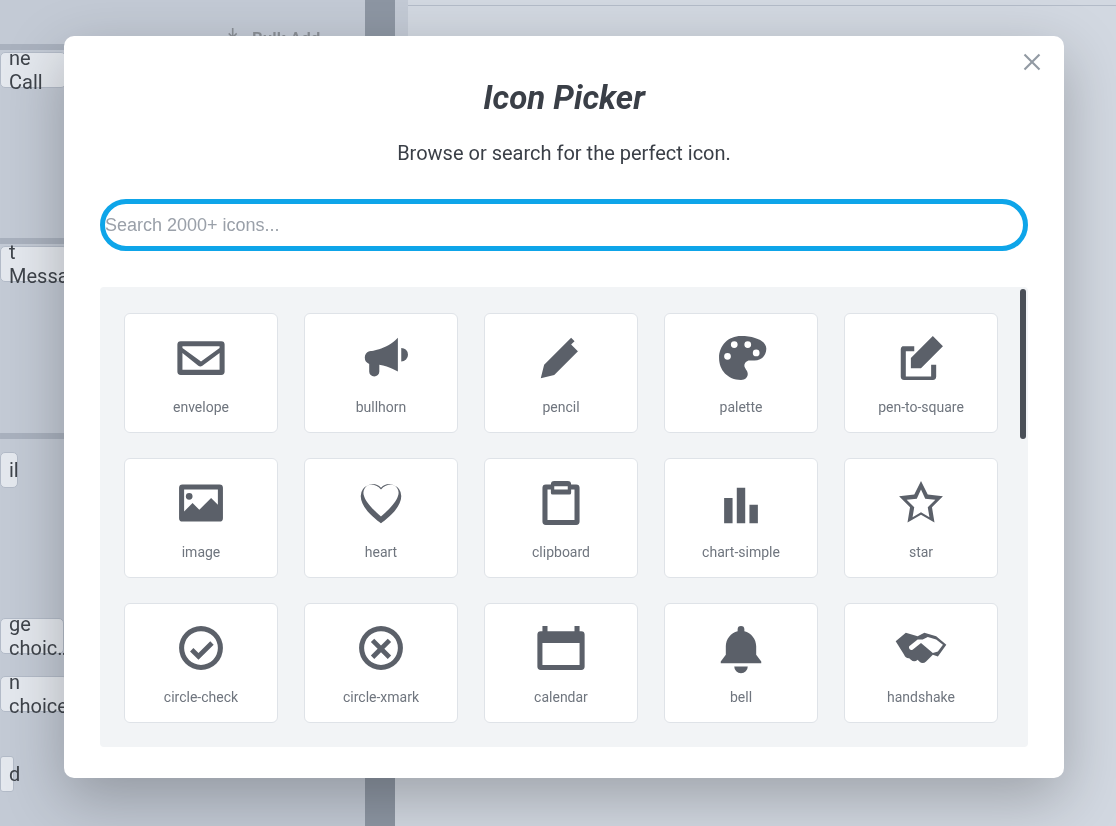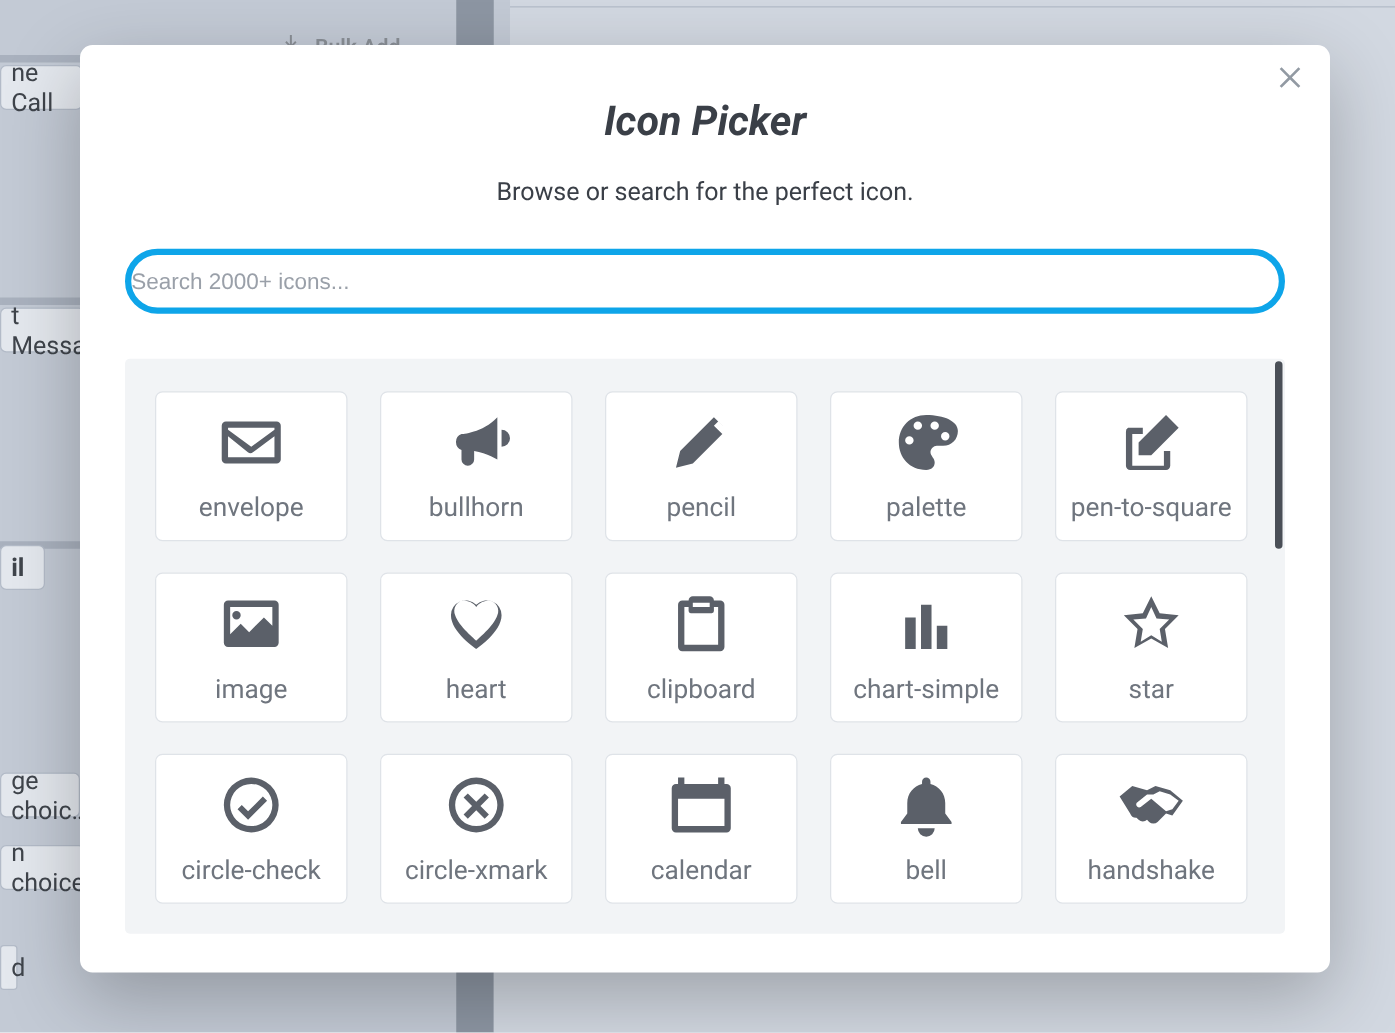--- a/index.html
+++ b/index.html
@@ -49,7 +49,7 @@
   .icon-card { background: #fff; border: 1px solid #dfe3e8; border-radius: 6px; height: 120px; display: flex; flex-direction: column; align-items: center; justify-content: center; gap: 14px; cursor: pointer; }
   .icon-card .glyph { height: 54px; display: flex; align-items: center; justify-content: center; }
   .icon-card svg { width: 54px; height: 54px; fill: #5b6069; }
-  .icon-card .label { font-size: 21px; color: #6f757e; text-align: center; }
+  .icon-card .label { font-size: 14px; color: #6f757e; text-align: center; }
 </style>
 </head>
 <body>

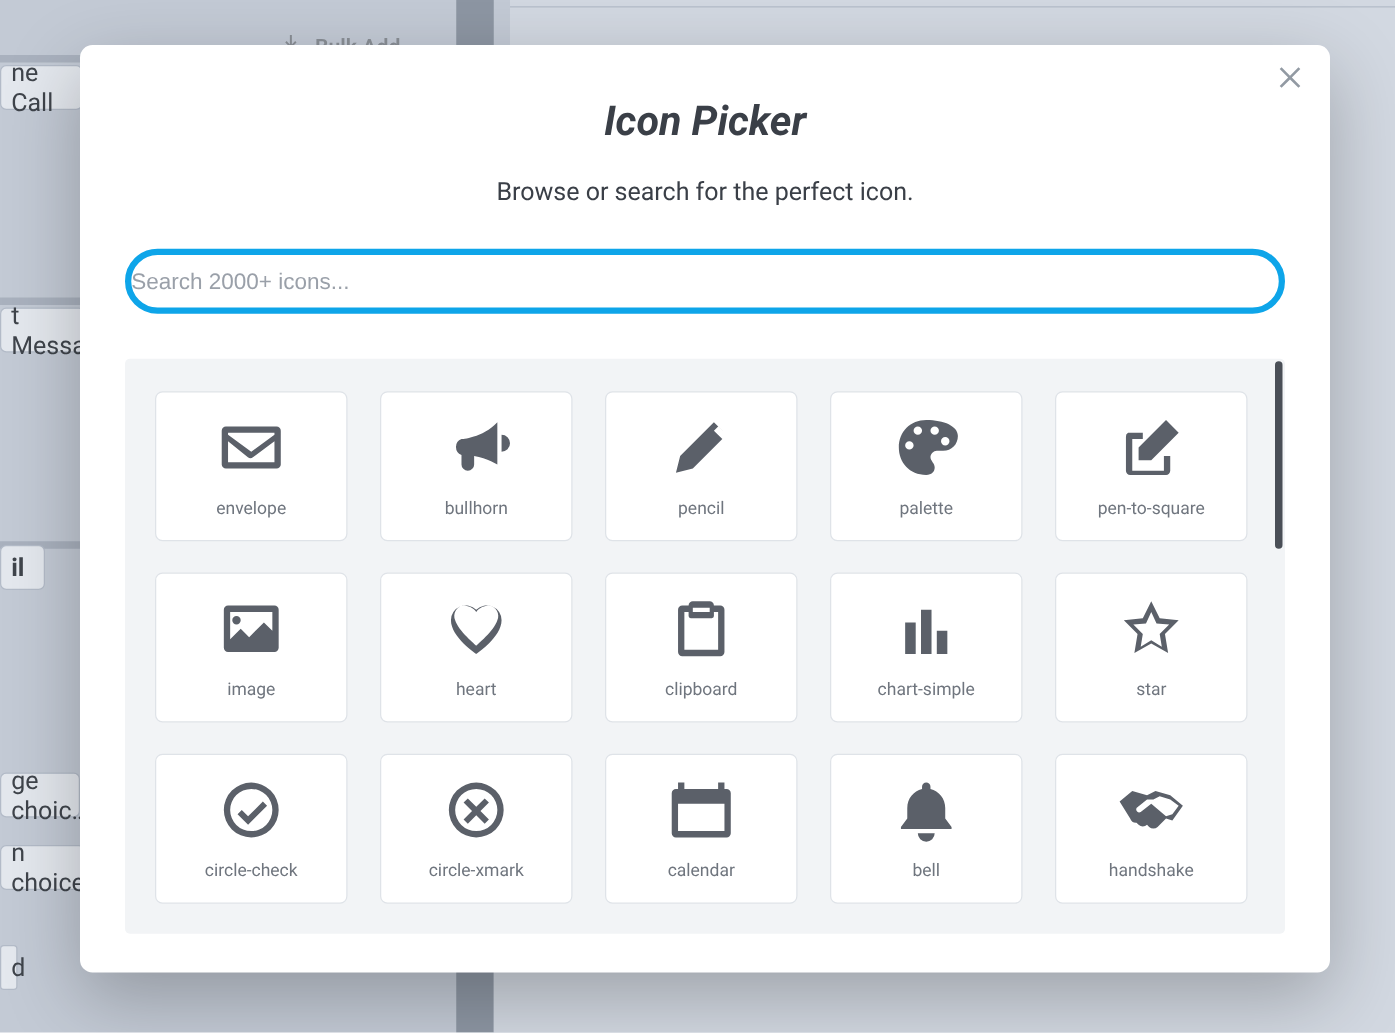--- a/index.html
+++ b/index.html
@@ -20,7 +20,7 @@
   .bg .sidebar-field { position: absolute; left: 0; background: #e4e8ee; border: 1px solid #b3bbc8; border-radius: 5px; height: 36px; display: flex; align-items: center; padding-left: 8px; color: #3f444b; font-size: 20px; }
   .bg .sb1 { top: 52px;  width: 66px; }
   .bg .sb2 { top: 246px; width: 68px; }
-  .bg .sb3 { top: 436px; width: 36px; font-weight: bold; }
+  .bg .sb3 { top: 452px; width: 18px; }
   .bg .sb4 { top: 618px; width: 64px; }
   .bg .sb5 { top: 676px; width: 68px; }
   .bg .sb6 { top: 756px; width: 14px; border-radius: 3px; }

